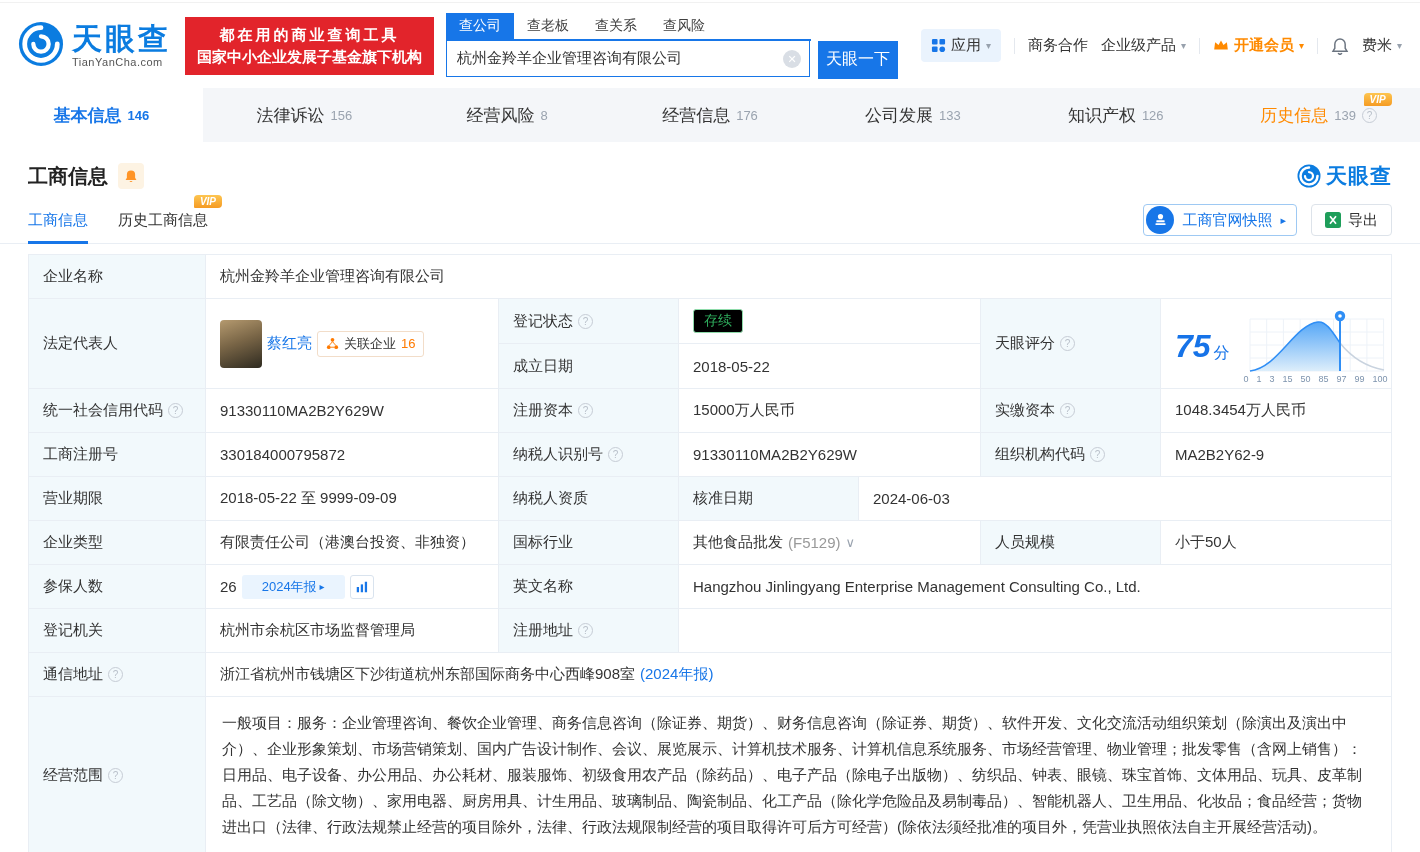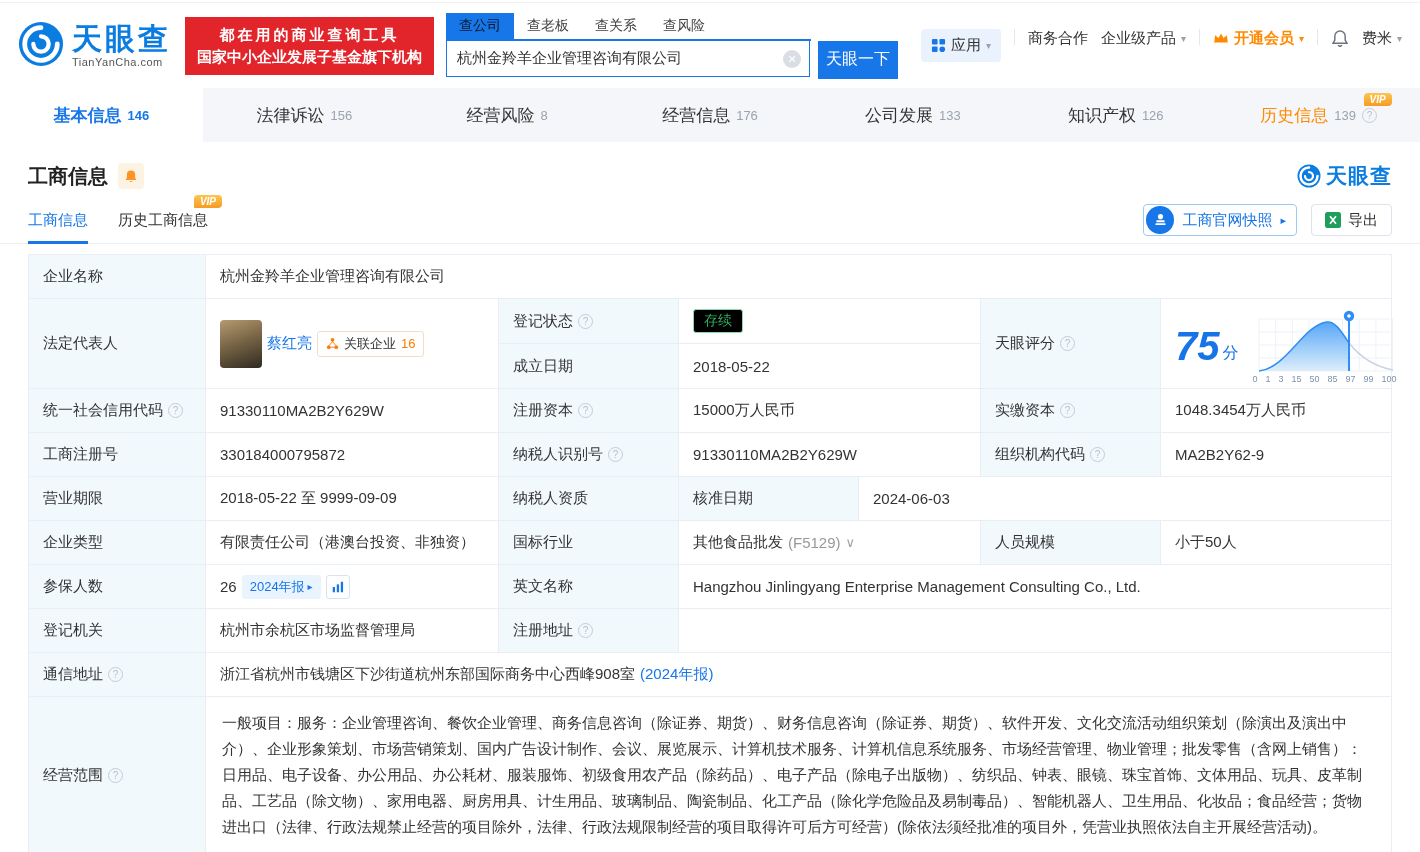--- a/index.html
+++ b/index.html
@@ -20,7 +20,7 @@
   .search-block{ margin-left:12px; width:452px; }
   .search-tabs{ display:flex; width:365px; border-bottom:2px solid var(--blue); font-size:14px; }
   .stab{ padding:4px 13px; cursor:pointer; color:#404040; }
-  .stab.active{ background:var(--blue); color:#0f172a; }
+  .stab.active{ background:var(--blue); color:#ffffff; }
   .search-row{ display:flex; }
   .search-input-wrap{ position:relative; width:365px; height:36px;
     border:1px solid var(--blue); border-top:none; }

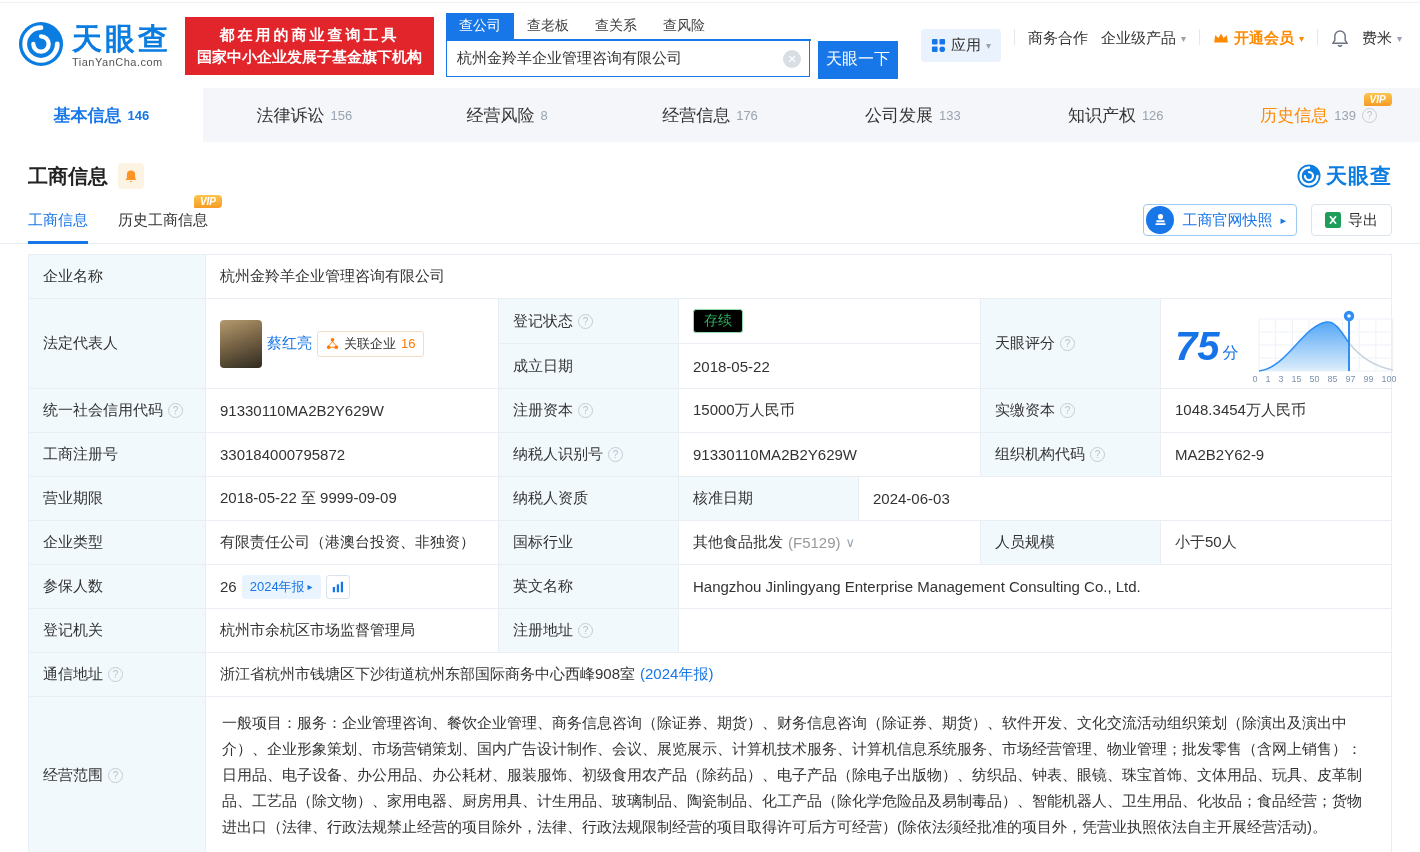--- a/index.html
+++ b/index.html
@@ -30,7 +30,7 @@
     background:#d9dee5; color:#fff; font-size:11px; line-height:18px; text-align:center; cursor:pointer; }
   .search-btn{ width:80px; height:38px; margin-left:8px; background:var(--blue); color:#fff;
     border:none; font-size:16px; font-family:inherit; cursor:pointer; }
-  .top-menu{ margin-left:auto; display:flex; align-items:flex-start; gap:13px; font-size:15px; white-space:nowrap; }
+  .top-menu{ margin-left:auto; display:flex; align-items:center; gap:13px; font-size:15px; white-space:nowrap; }
   .menu-item{ display:flex; align-items:center; gap:5px; cursor:pointer; color:#333; }
   .apps{ background:#eaf3fd; border-radius:4px; padding:7px 10px; }
   .caret{ font-size:10px; color:#98a1ad; }

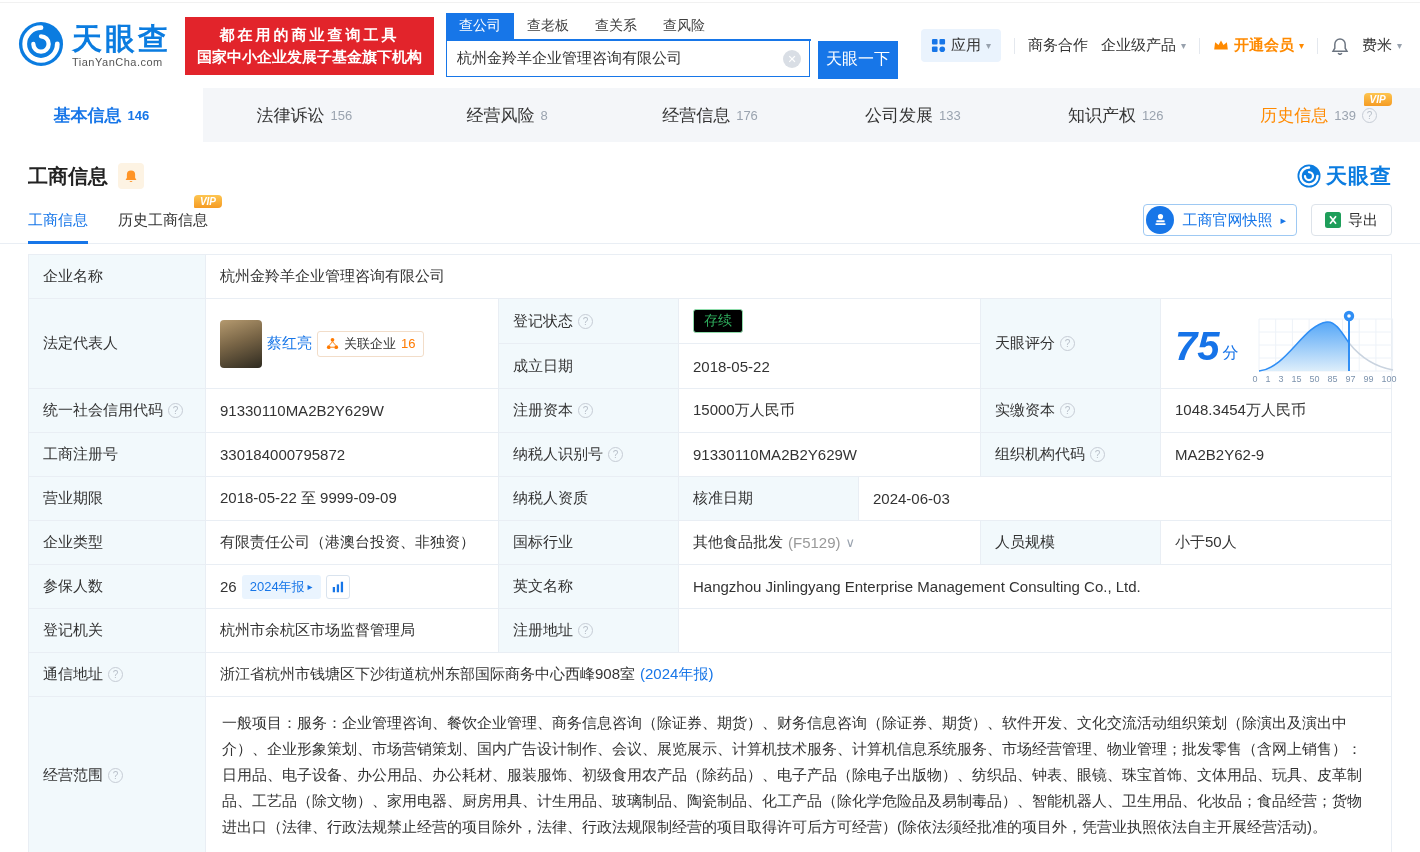--- a/index.html
+++ b/index.html
@@ -118,7 +118,7 @@
   .arrow-blue{ font-size:11px; }
   .score-cell{ gap:12px; padding-top:4px; }
   .score-num-wrap{ display:flex; align-items:flex-end; }
-  .score-num{ font-size:40px; line-height:46px; font-weight:700; font-style:italic; color:#1673e8; }
+  .score-num{ font-size:32px; line-height:46px; font-weight:700; font-style:italic; color:#1673e8; }
   .score-unit{ font-size:16px; color:#1673e8; margin:0 0 5px 3px; }
   .score-chart{ display:flex; flex-direction:column; }
   .score-axis{ display:flex; justify-content:space-between; width:148px; font-size:9px;

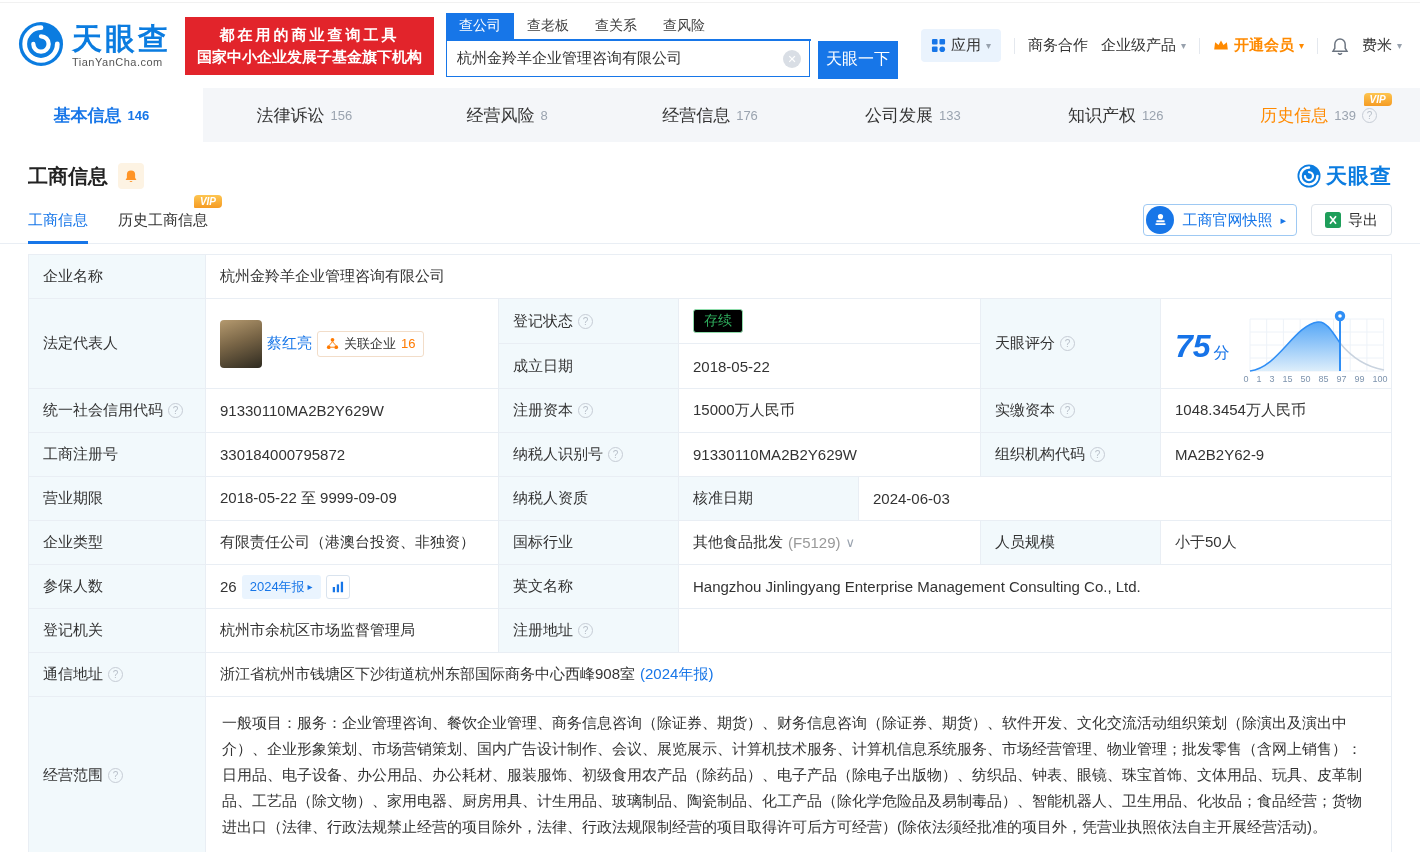--- a/index.html
+++ b/index.html
@@ -108,7 +108,7 @@
     padding:3px 8px; font-size:13px; cursor:pointer; }
   .rep-badge svg{ width:13px; height:13px; }
   .rep-badge .cnt{ color:#ff7a00; }
-  .report-badge{ background:#eaf4fe; color:var(--blue); border-radius:3px; padding:3px 8px;
+  .report-badge{ background:#eaf4fe; color:var(--blue); border-radius:3px; padding:3px 20px;
     font-size:13px; cursor:pointer; display:inline-flex; align-items:center; gap:3px; }
   .report-badge .arr{ font-size:10px; }
   .trend-box{ width:24px; height:24px; border:1px solid #d9e3ee; border-radius:3px;

